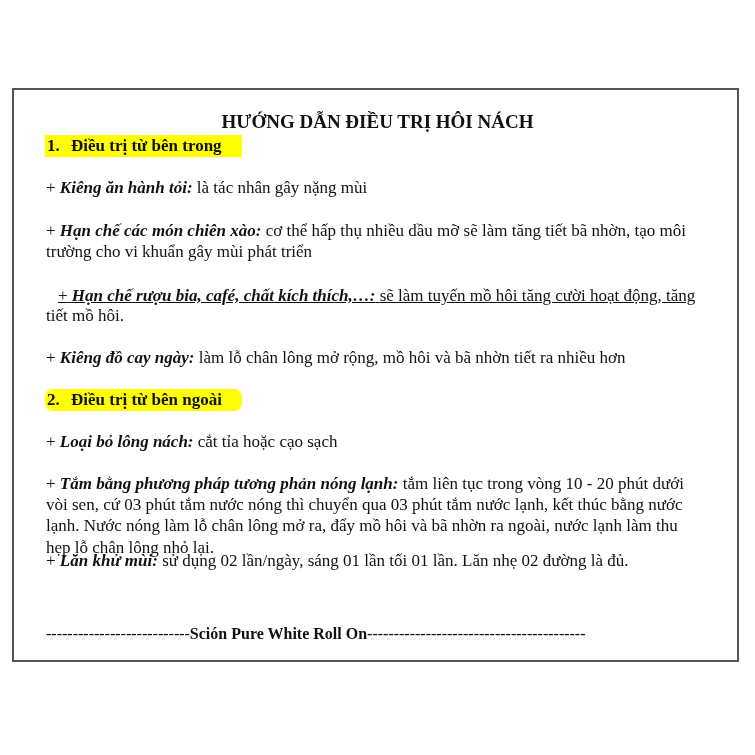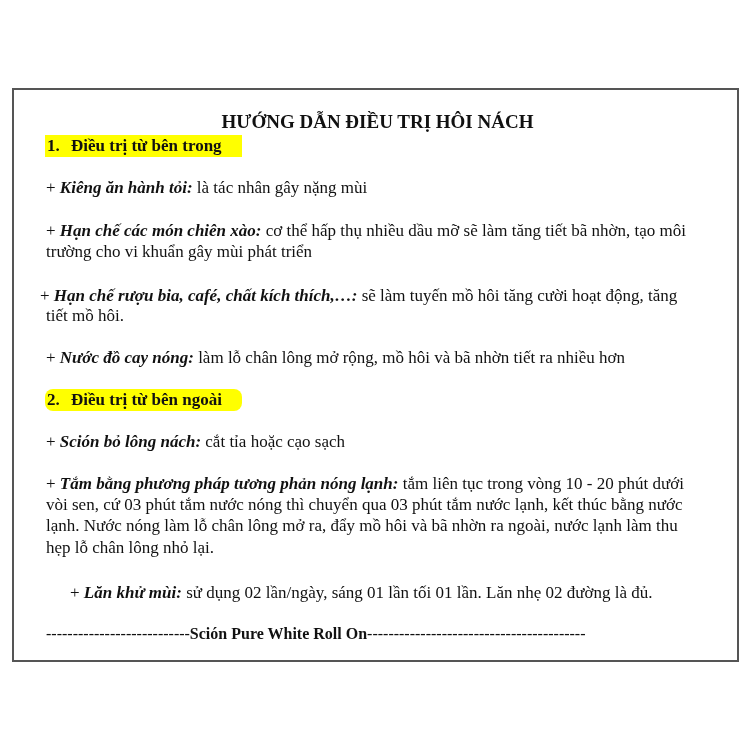--- a/index.html
+++ b/index.html
@@ -98,7 +98,7 @@
 </div>
 <div class="line" style="left:46px; top:242px;">trường cho vi khuẩn gây mùi phát triển</div>
 
-<div class="line" style="left:40px; top:286px;">
+<div class="line" style="left:58px; top:286px;text-decoration:underline;">
   <span>+</span>
   <span class="lead">Hạn chế rượu bia, café, chất kích thích,…:</span>
   <span>sẽ làm tuyến mồ hôi tăng cười hoạt động, tăng</span>

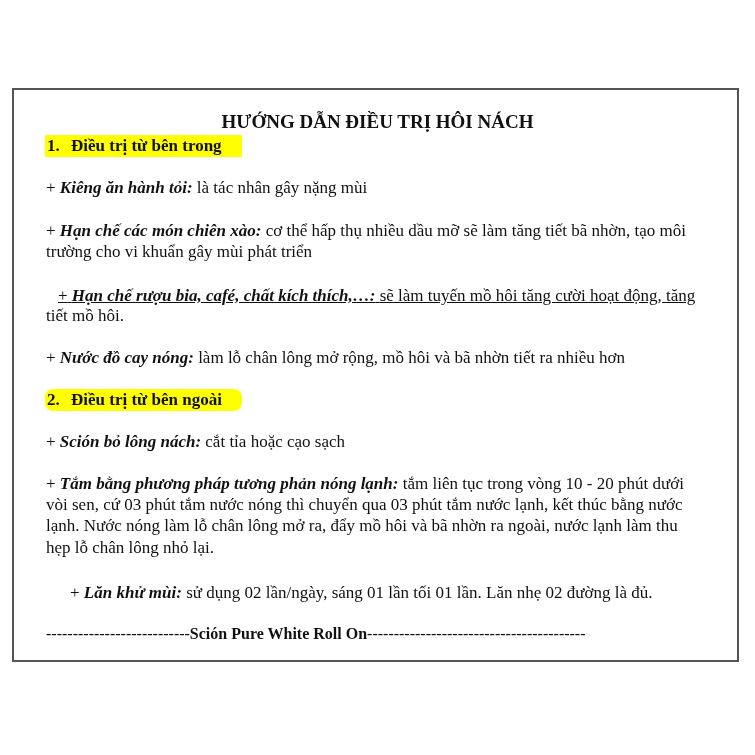--- a/index.html
+++ b/index.html
@@ -107,7 +107,7 @@
 
 <div class="line" style="left:46px; top:348px;">
   <span>+</span>
-  <span class="lead">Nước đồ cay nóng:</span>
+  <span class="lead">Kiêng đồ cay ngày:</span>
   <span>làm lỗ chân lông mở rộng, mồ hôi và bã nhờn tiết ra nhiều hơn</span>
 </div>
 

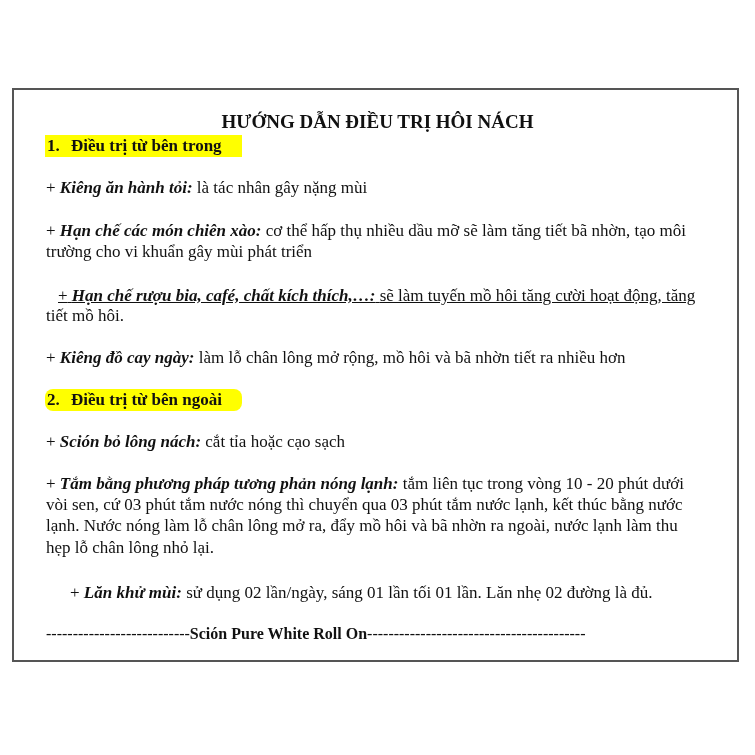--- a/index.html
+++ b/index.html
@@ -117,7 +117,7 @@
 
 <div class="line" style="left:46px; top:432px;">
   <span>+</span>
-  <span class="lead">Sción bỏ lông nách:</span>
+  <span class="lead">Loại bỏ lông nách:</span>
   <span>cắt tỉa hoặc cạo sạch</span>
 </div>
 

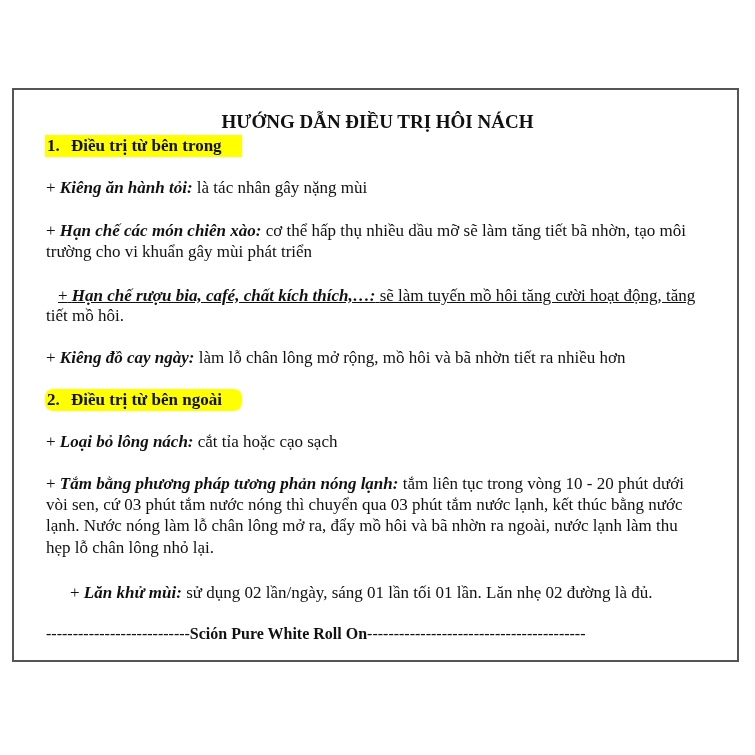--- a/index.html
+++ b/index.html
@@ -130,7 +130,7 @@
 <div class="line" style="left:46px; top:516px;">lạnh. Nước nóng làm lỗ chân lông mở ra, đẩy mồ hôi và bã nhờn ra ngoài, nước lạnh làm thu</div>
 <div class="line" style="left:46px; top:538px;">hẹp lỗ chân lông nhỏ lại.</div>
 
-<div class="line" style="left:46px; top:583px;margin-left:24px;">
+<div class="line" style="left:46px; top:551px;">
   <span>+</span>
   <span class="lead">Lăn khử mùi:</span>
   <span>sử dụng 02 lần/ngày, sáng 01 lần tối 01 lần. Lăn nhẹ 02 đường là đủ.</span>

